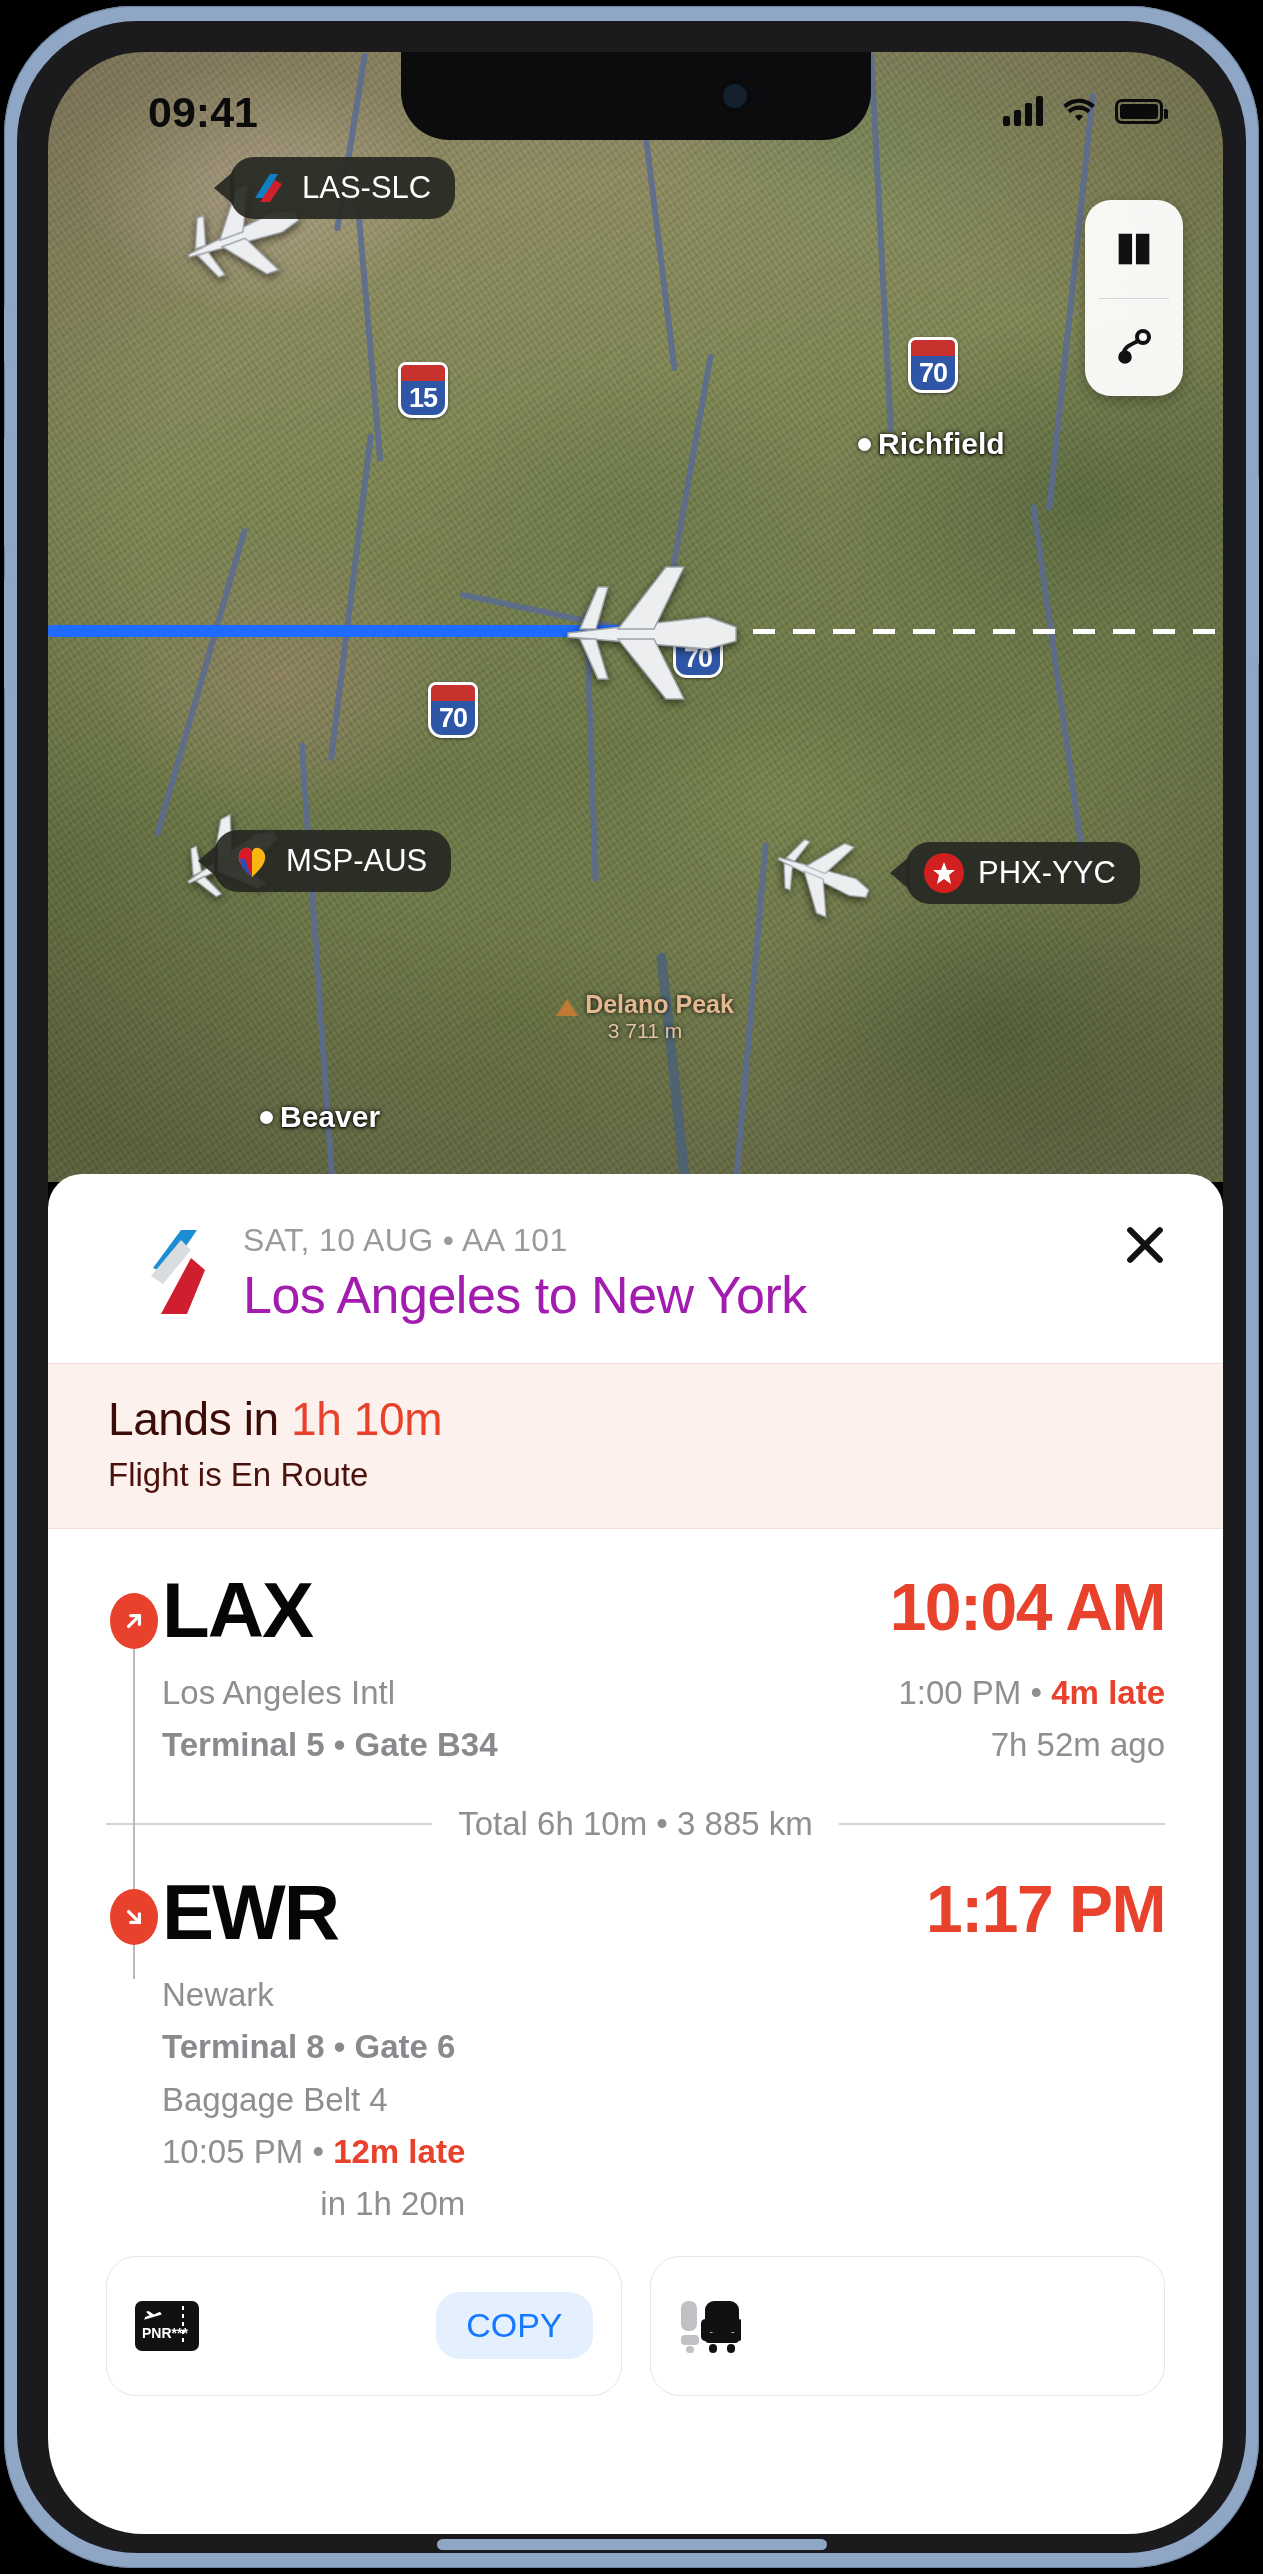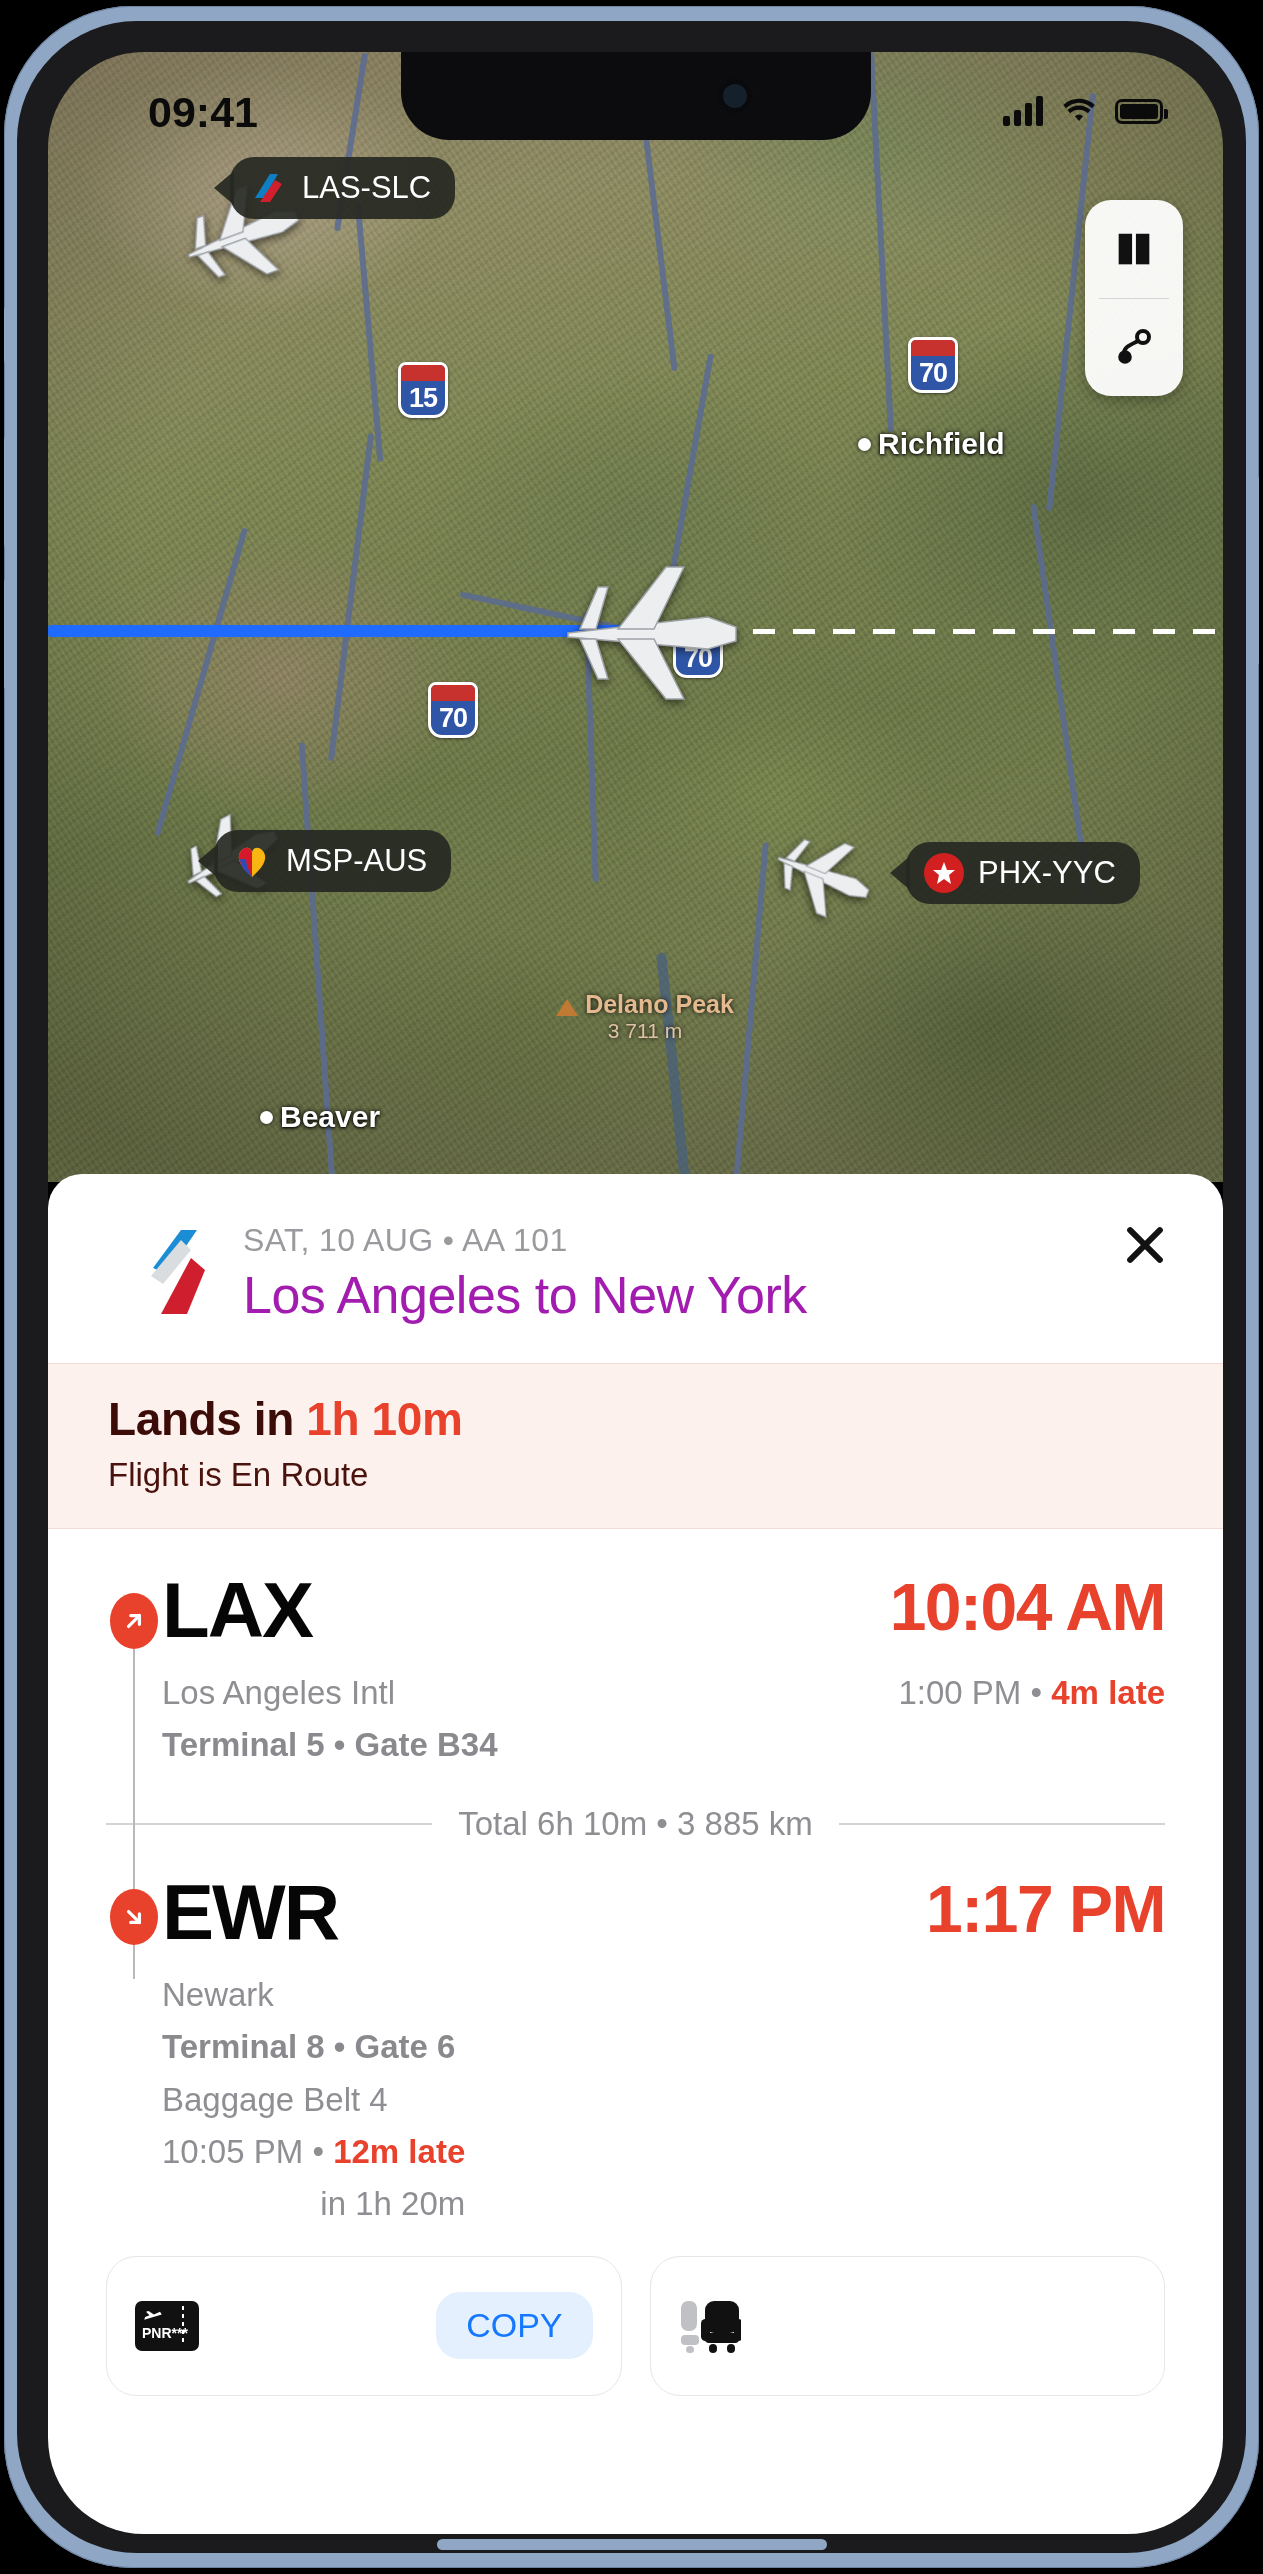--- a/index.html
+++ b/index.html
@@ -138,7 +138,7 @@
 
   .banner{ background:#fdf1ee; border-top:1px solid #f3dcd6; border-bottom:1px solid #f3dcd6;
      padding:28px 60px 34px 60px;}
-  .banner-1{ font-size:46px; font-weight:bold; color:#3c0d08; letter-spacing:-.4px;}
+  .banner-1{ font-size:46px; font-weight:normal; color:#3c0d08; letter-spacing:-.4px;}
   .banner-1 em{ font-style:normal; color:#e8412c;}
   .banner-2{ font-size:33px; color:#4a120c; margin-top:10px;}
 

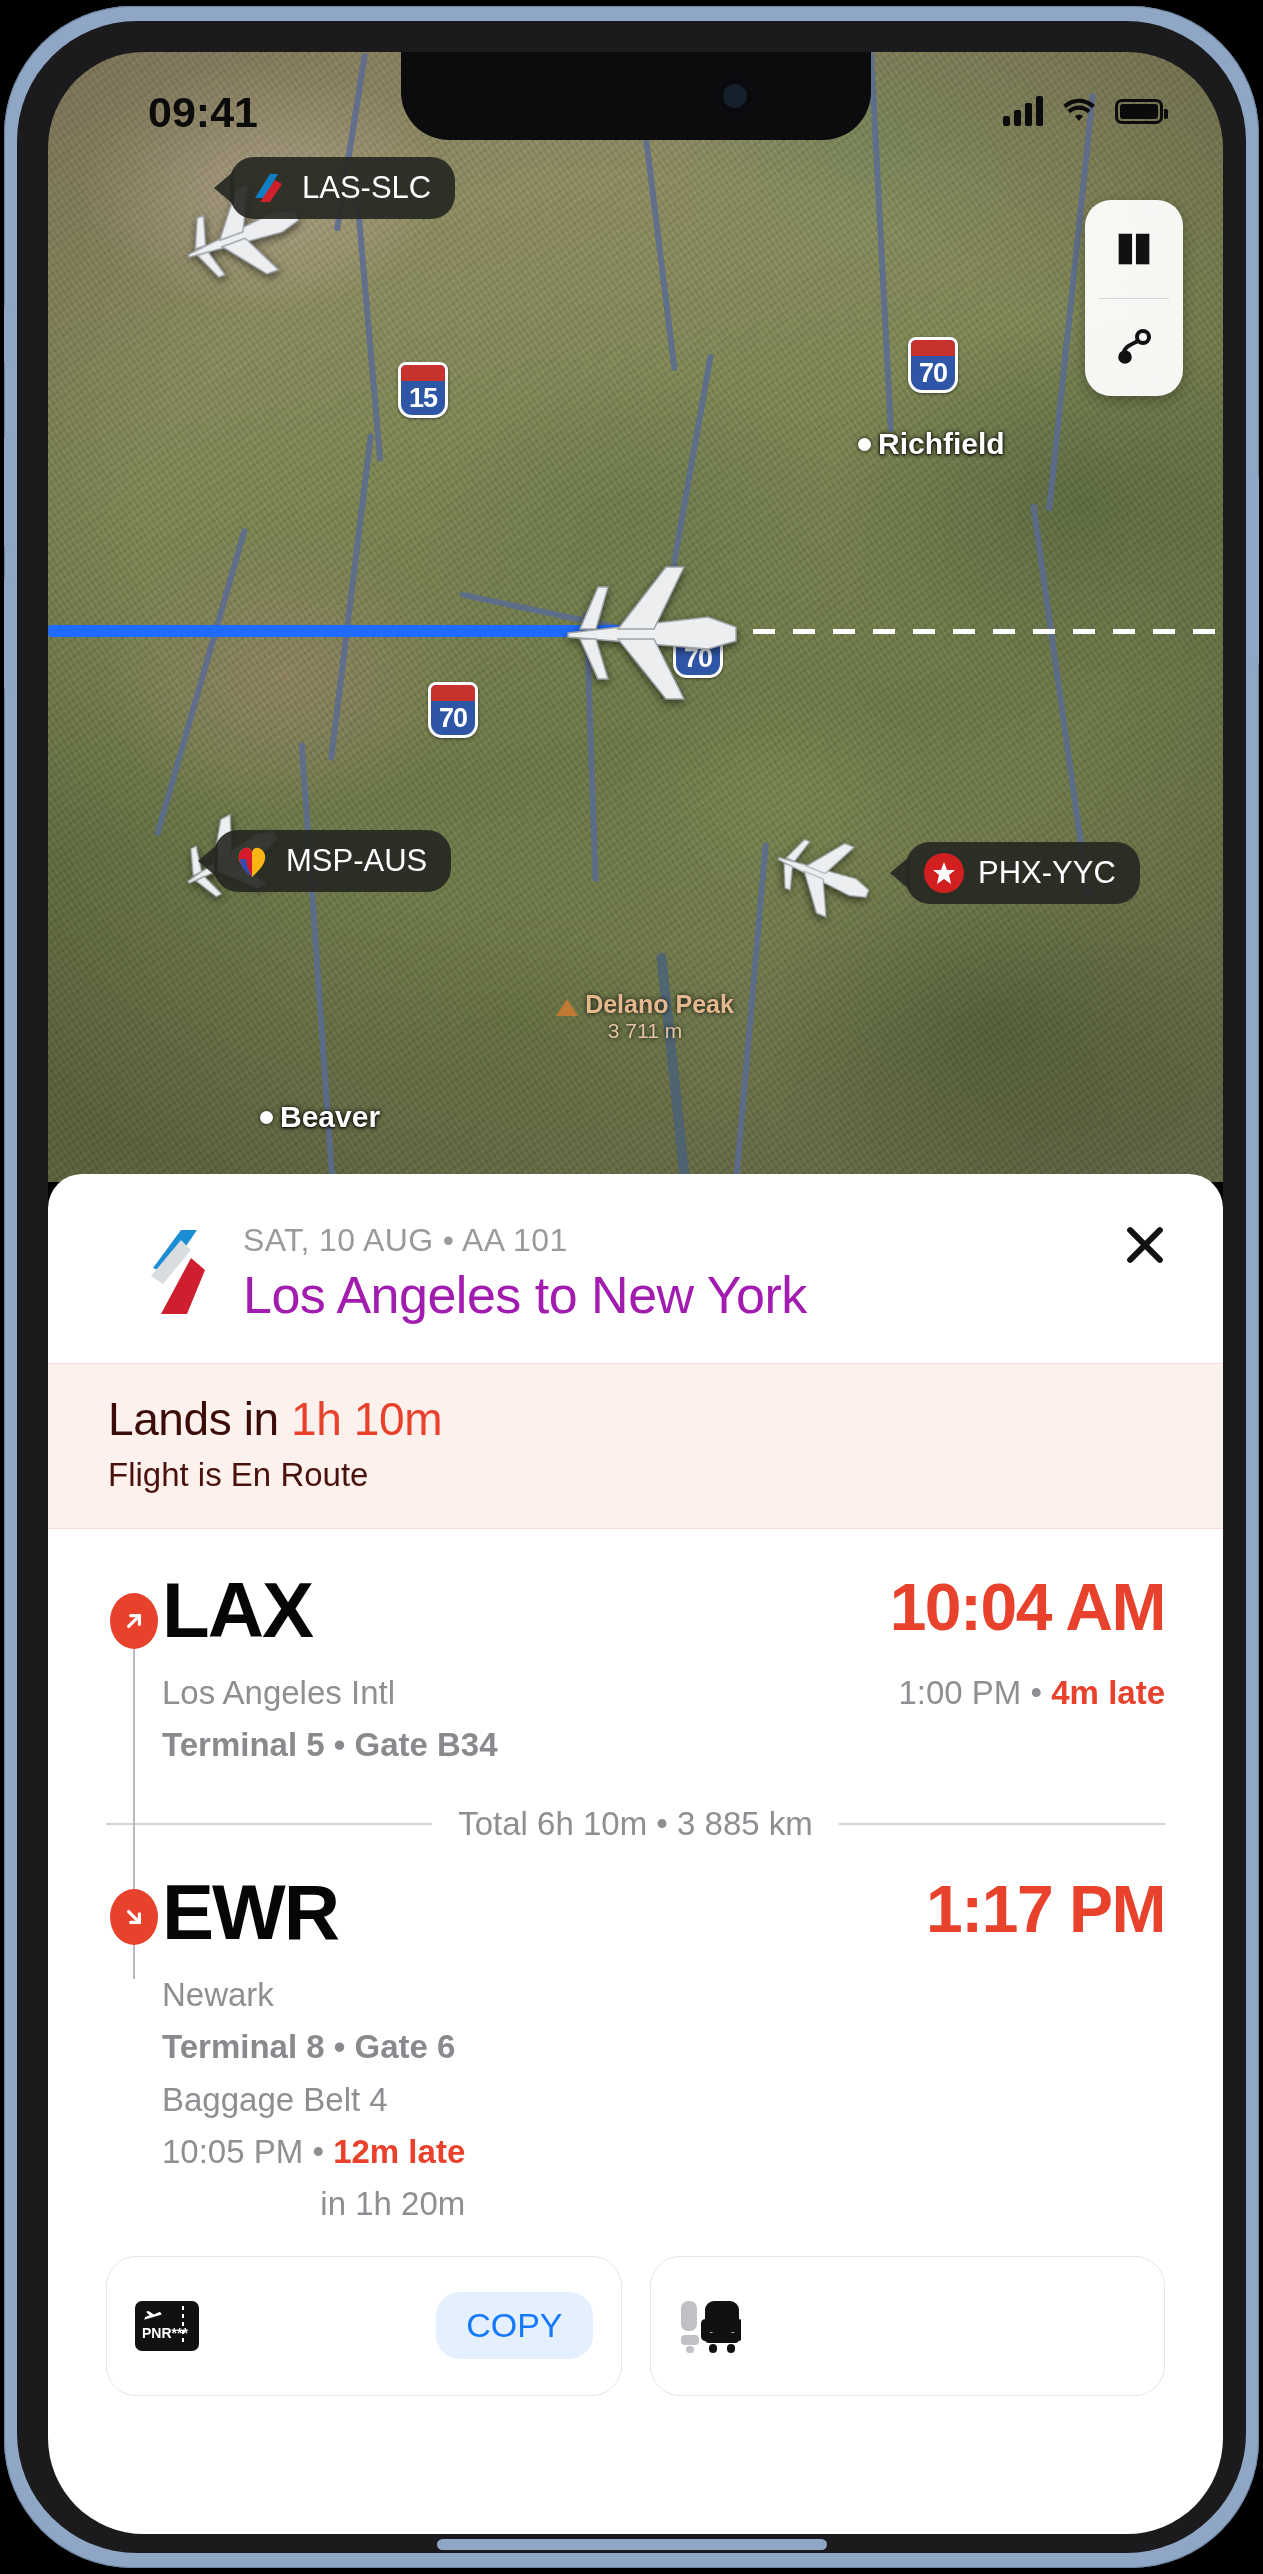--- a/index.html
+++ b/index.html
@@ -404,6 +404,7 @@
                   <span> • </span>
                   <span class="late">4m late</span>
                 </div>
+                <div class="sub right">7h 52m ago</div>
               </div>
             </div>
           </div>

